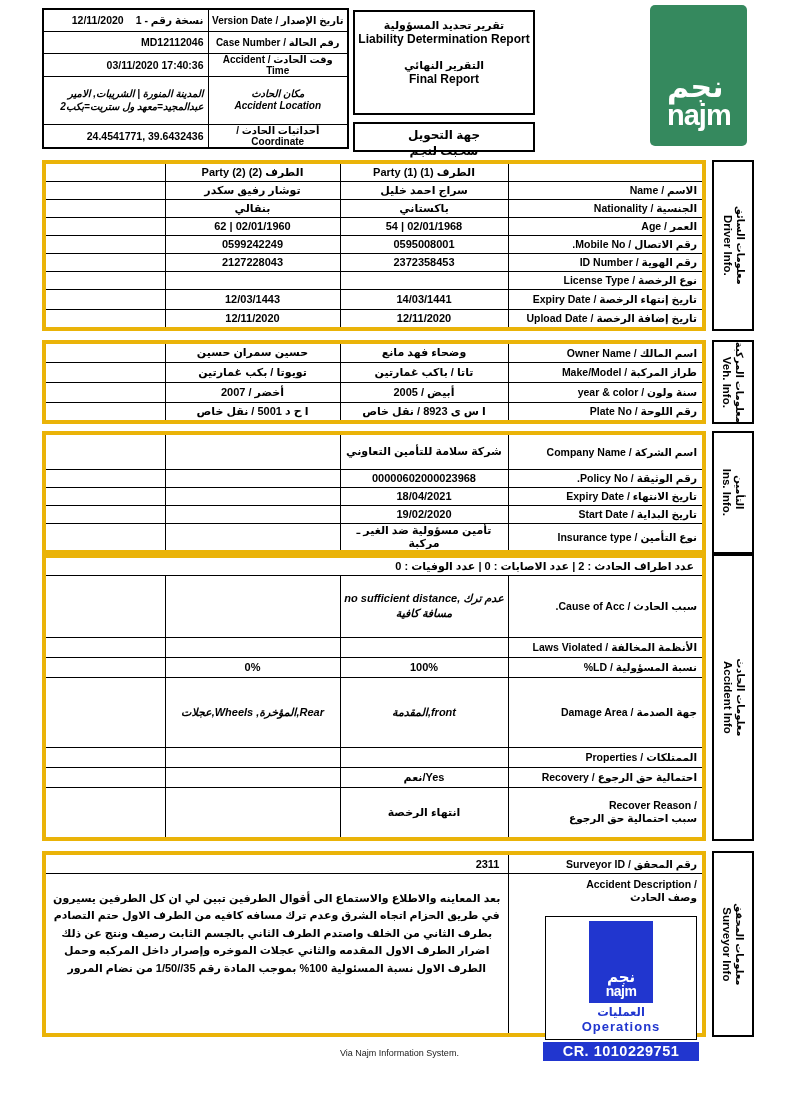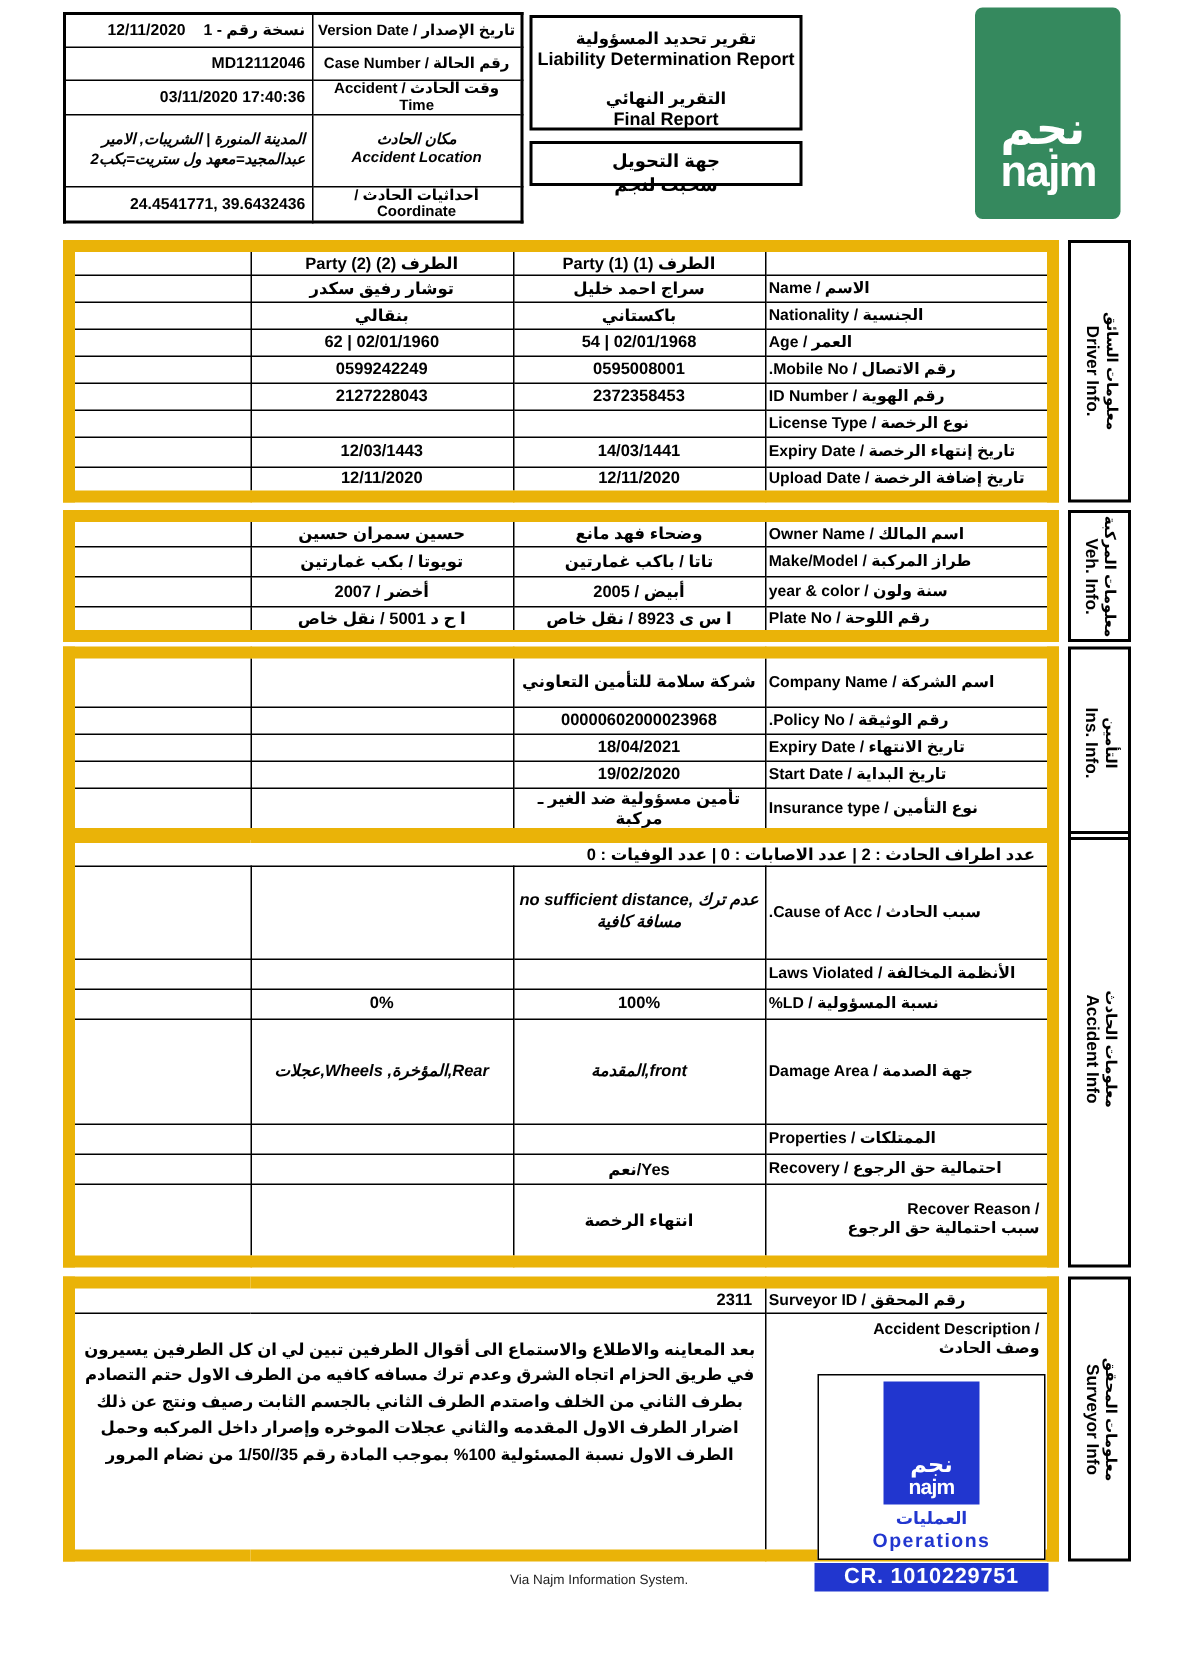--- a/index.html
+++ b/index.html
@@ -24,7 +24,7 @@
 
   .title-area { position: absolute; left: 353px; top: 10px; width: 182px; }
   .title-box { border: 2px solid #000; text-align: center; }
-  .title-box.main { height: 77px; padding-top: 7px; }
+  .title-box.main { height: 105px; padding-top: 7px; }
   .title-box.transfer { height: 30px; margin-top: 7px; padding-top: 3px; font-size: 12px; line-height: 1.35; }
   .t-ar { font-size: 11px; }
   .t-en { font-size: 12px; }

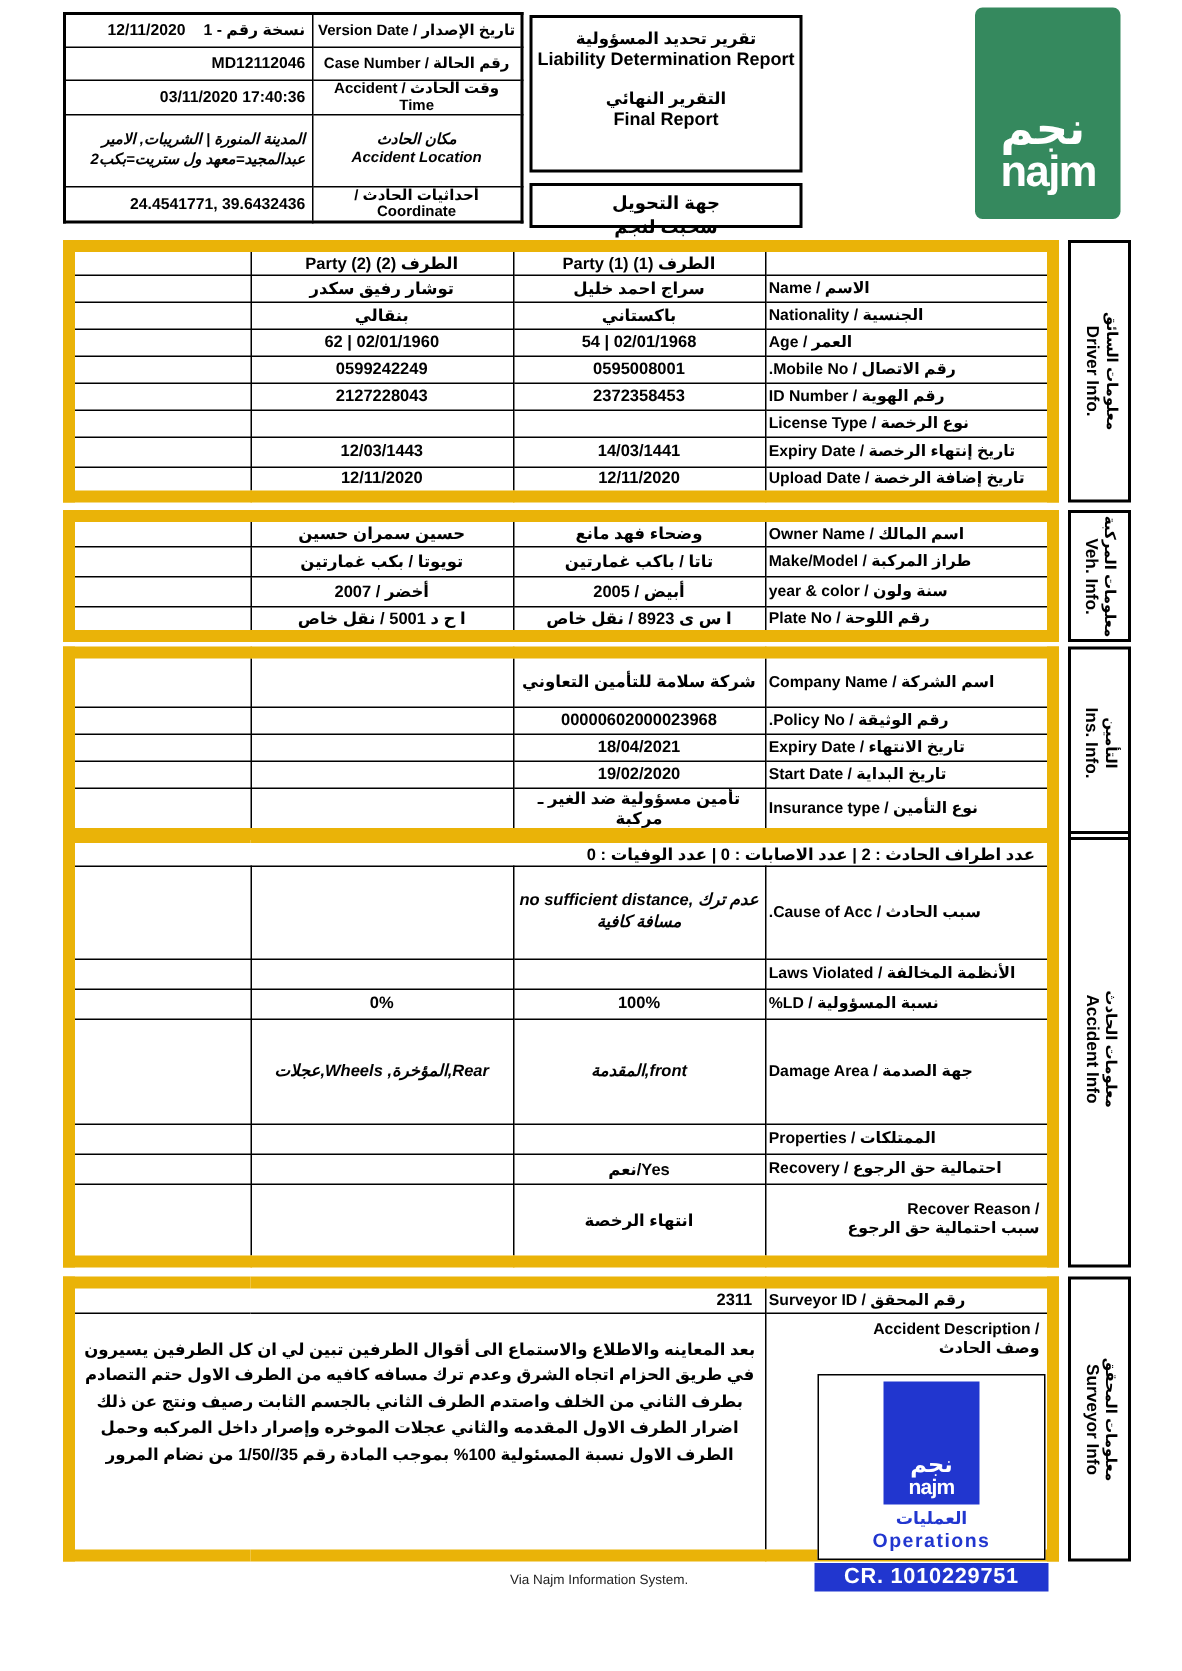--- a/index.html
+++ b/index.html
@@ -38,7 +38,7 @@
 
   
   .sec { position: absolute; left: 42px; width: 712px; }
-  .sec table { border-collapse: collapse; table-layout: fixed; width: 664px; border: 8px solid #eab308; }
+  .sec table { border-collapse: collapse; table-layout: fixed; width: 664px; border: 4px solid #eab308; }
   .sec td { border: 1px solid #000; font-size: 11px; text-align: center; vertical-align: middle; padding: 0 2px; overflow: hidden; }
   .sec .lbl { text-align: left; font-size: 10.5px; padding-right: 5px; }
   .sec .lbl2 { text-align: right; font-size: 10.5px; padding-right: 5px; line-height: 1.3; }

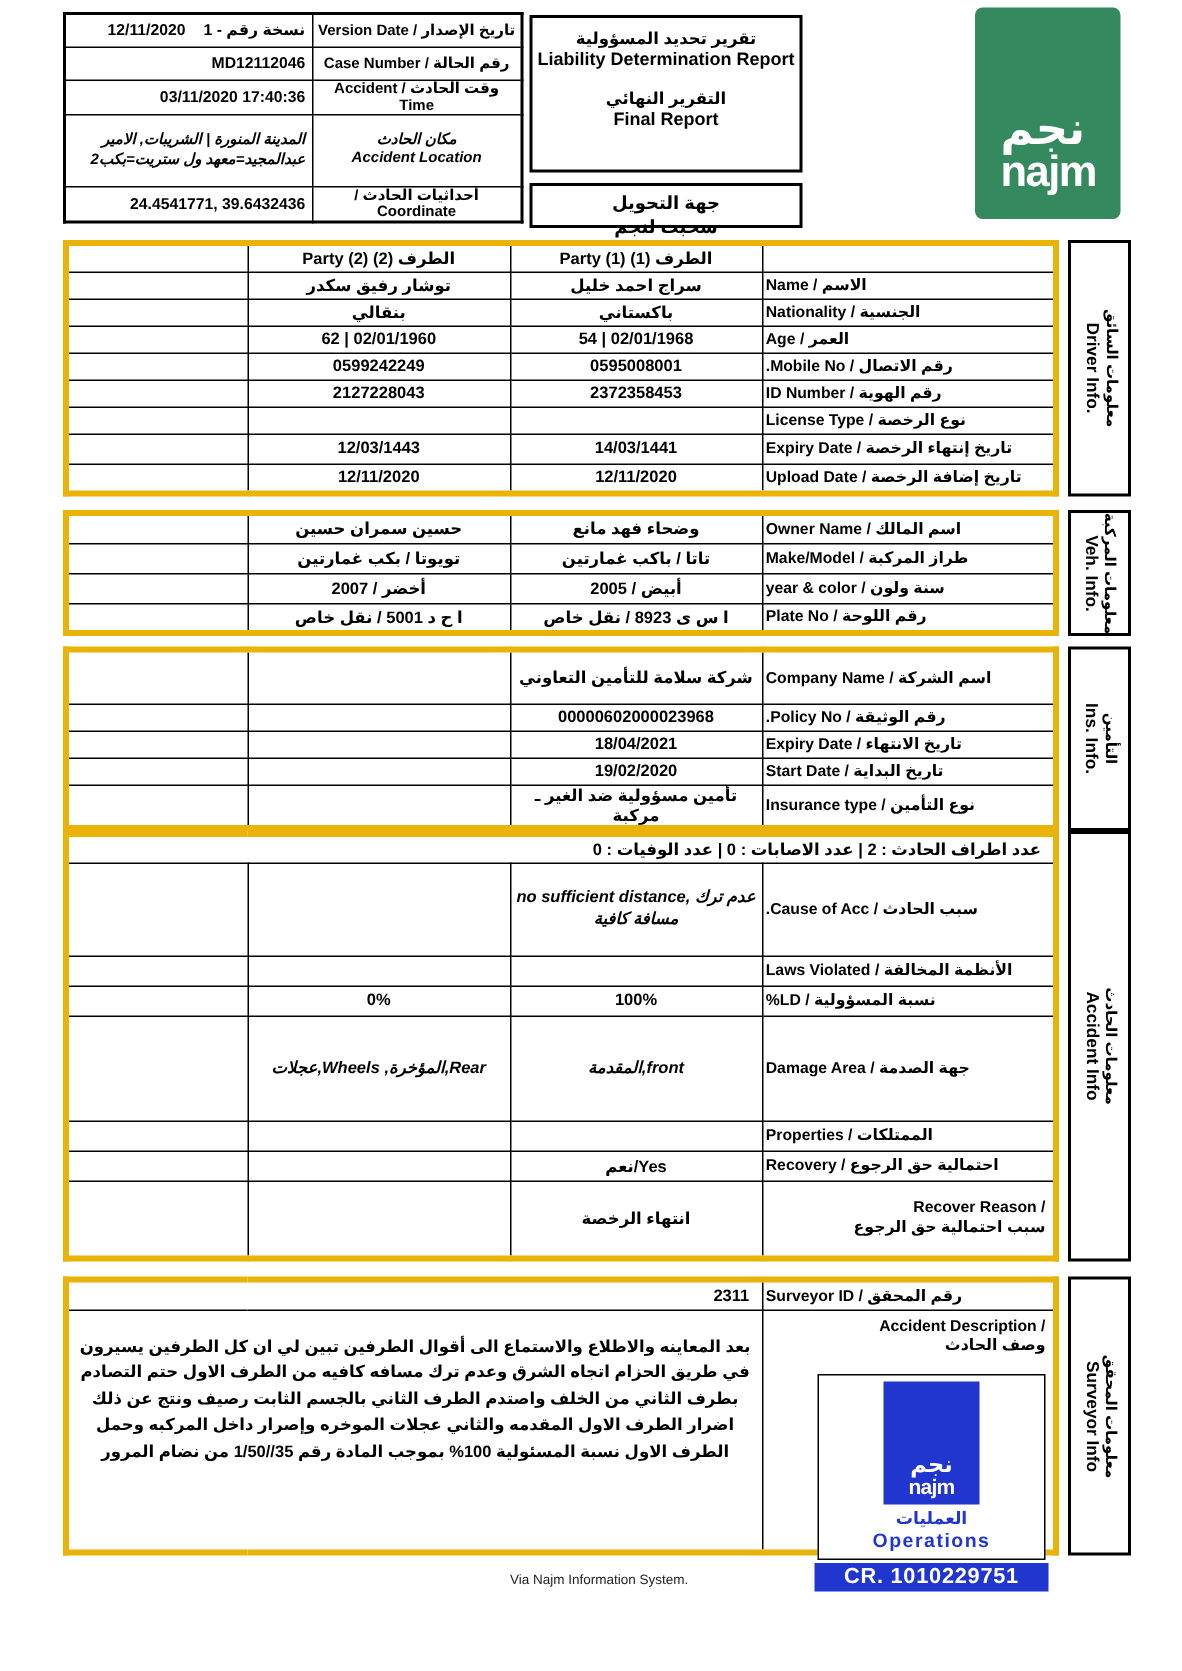--- a/index.html
+++ b/index.html
@@ -40,7 +40,7 @@
   .sec { position: absolute; left: 42px; width: 712px; }
   .sec table { border-collapse: collapse; table-layout: fixed; width: 664px; border: 4px solid #eab308; }
   .sec td { border: 1px solid #000; font-size: 11px; text-align: center; vertical-align: middle; padding: 0 2px; overflow: hidden; }
-  .sec .lbl { text-align: left; font-size: 10.5px; padding-right: 5px; }
+  .sec .lbl { text-align: right; font-size: 10.5px; padding-right: 5px; }
   .sec .lbl2 { text-align: right; font-size: 10.5px; padding-right: 5px; line-height: 1.3; }
   .sec .lbl2 span { display: block; }
   .r19 td { height: 19px; } .r18 td { height: 18px; } .r20 td { height: 20px; }

